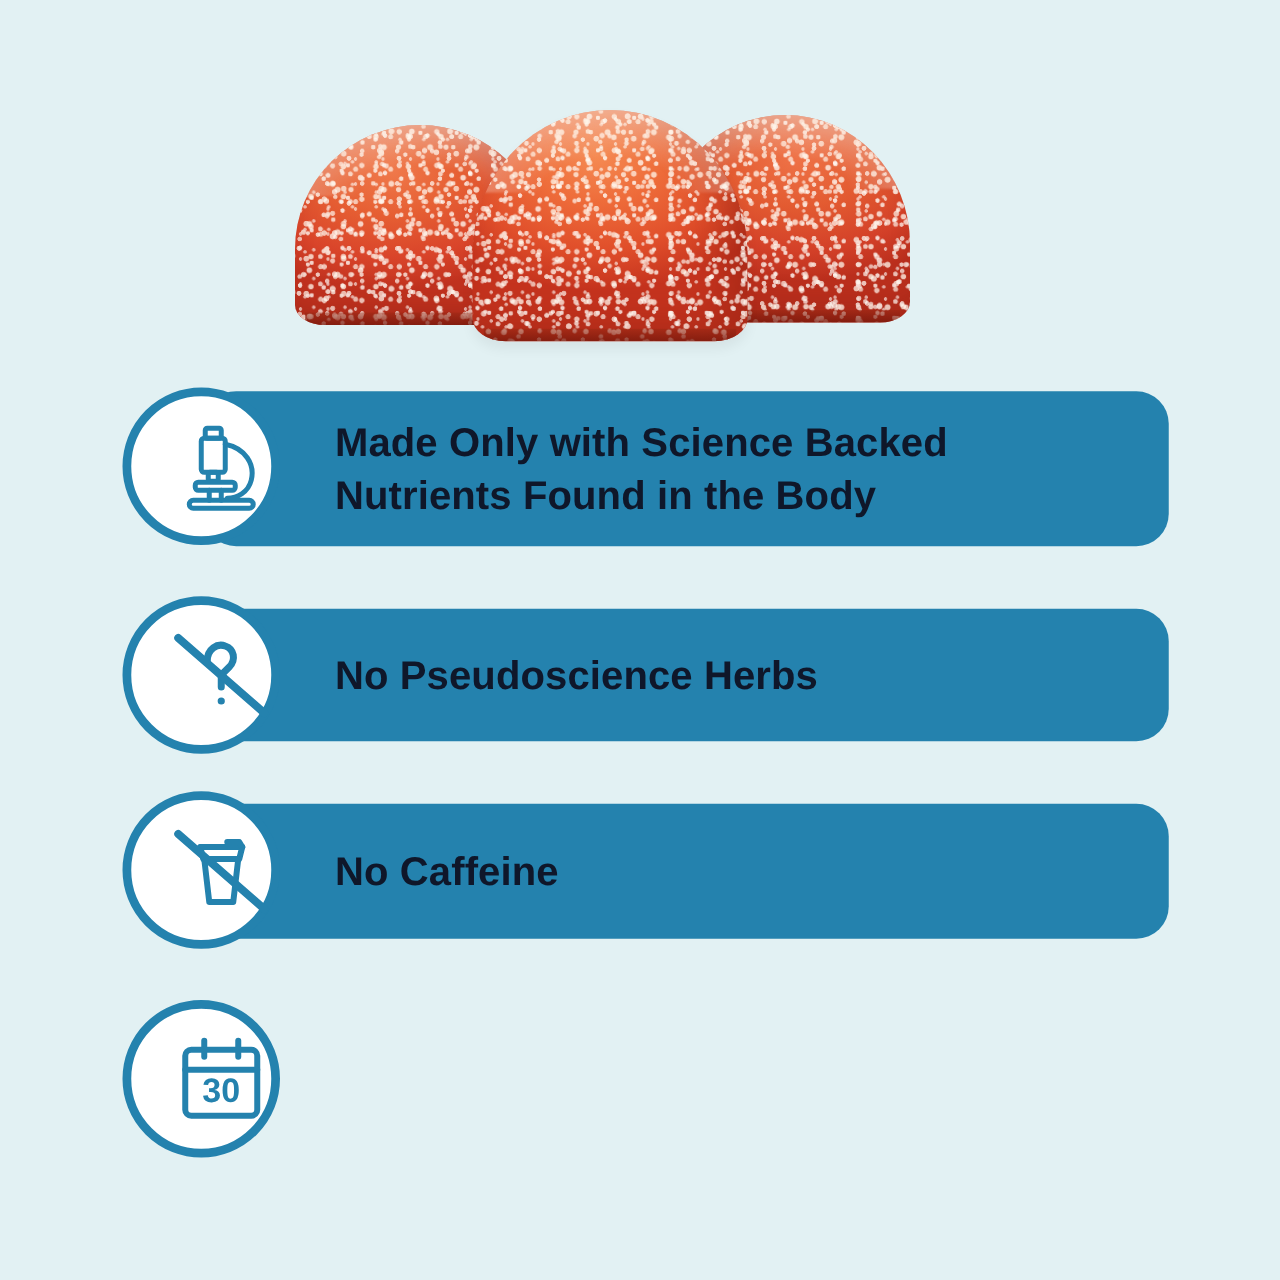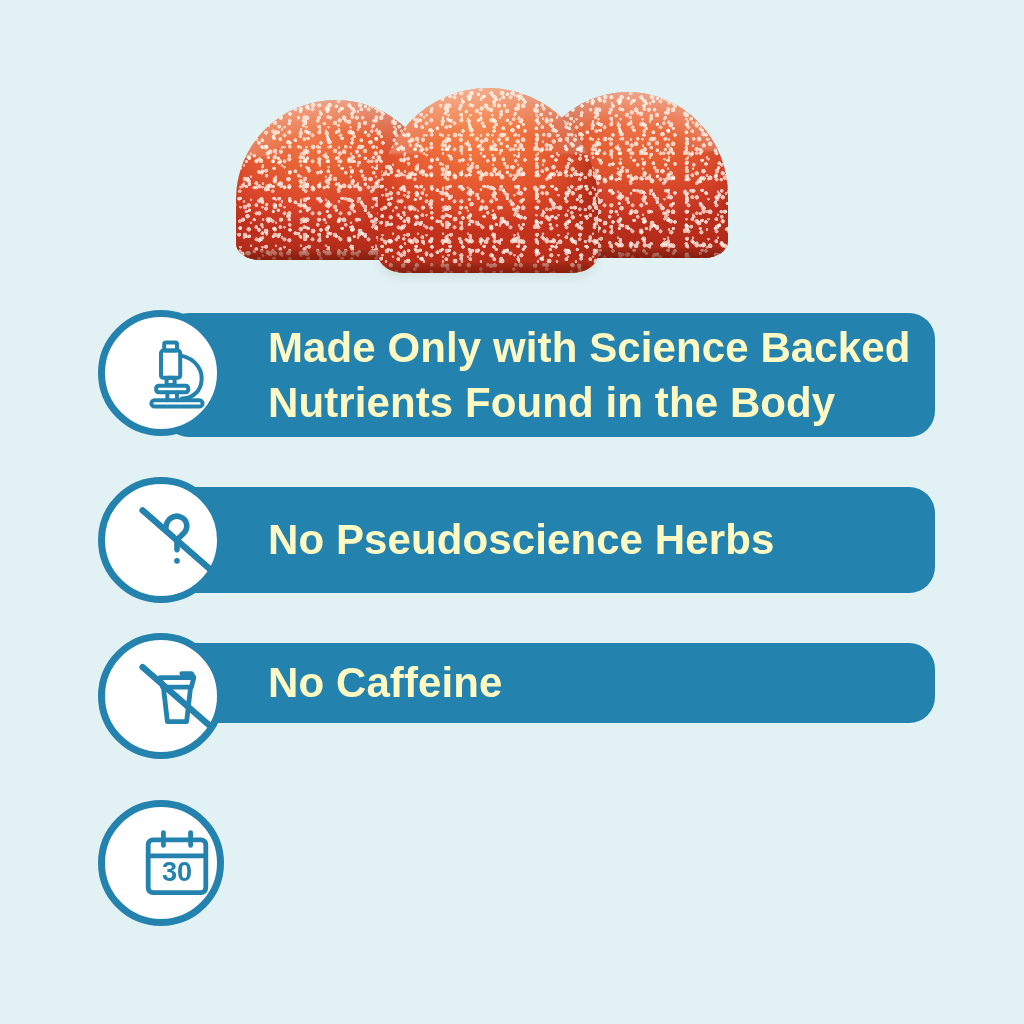--- a/index.html
+++ b/index.html
@@ -155,8 +155,8 @@
     align-items: center;
   }
   .feature-label {
-    color: #fef9c3;
-    font-size: 42px;
+    color: #0f172a;
+    font-size: 32px;
     font-weight: 700;
     letter-spacing: .1px;
     line-height: 1.32;

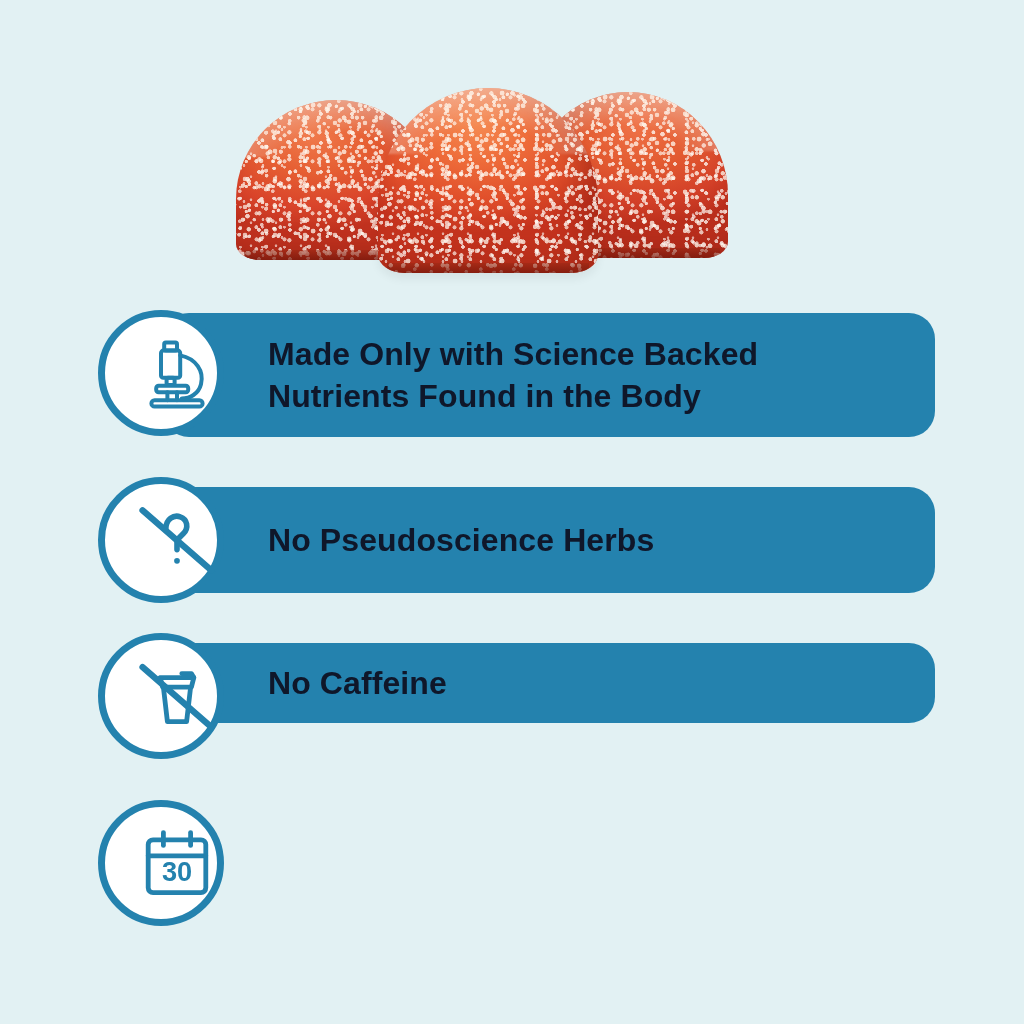--- a/index.html
+++ b/index.html
@@ -189,7 +189,7 @@
   #row-1 .feature-badge { top: 15px; }
   #row-2 .feature-bar   { top: 22px; height: 106px; }
   #row-2 .feature-badge { top: 12px; }
-  #row-3 .feature-bar   { top: 18px; height: 80px; }
+  #row-3 .feature-bar   { top: 18px; height: 108px; }
   #row-3 .feature-badge { top: 8px; }
   #row-4 .feature-bar   { top: 14px; height: 116px; }
   #row-4 .feature-badge { top: 10px; }

